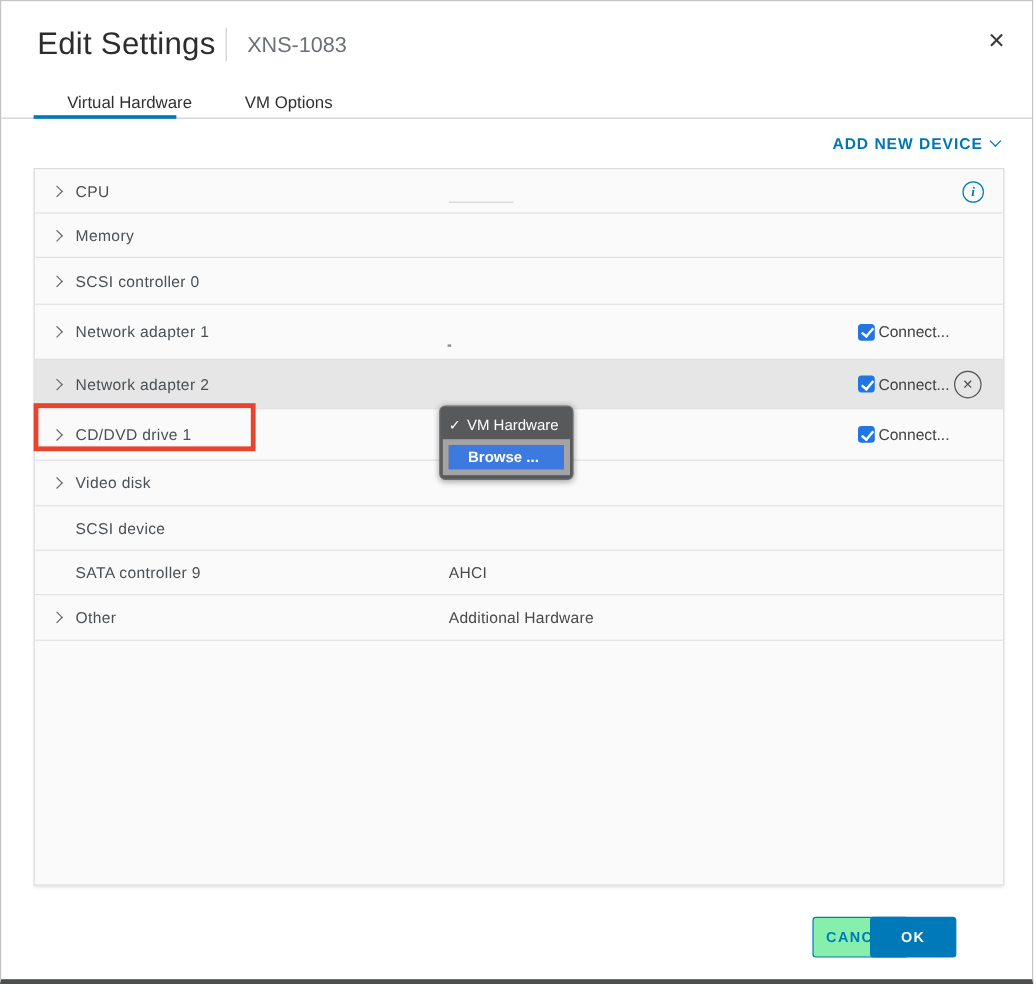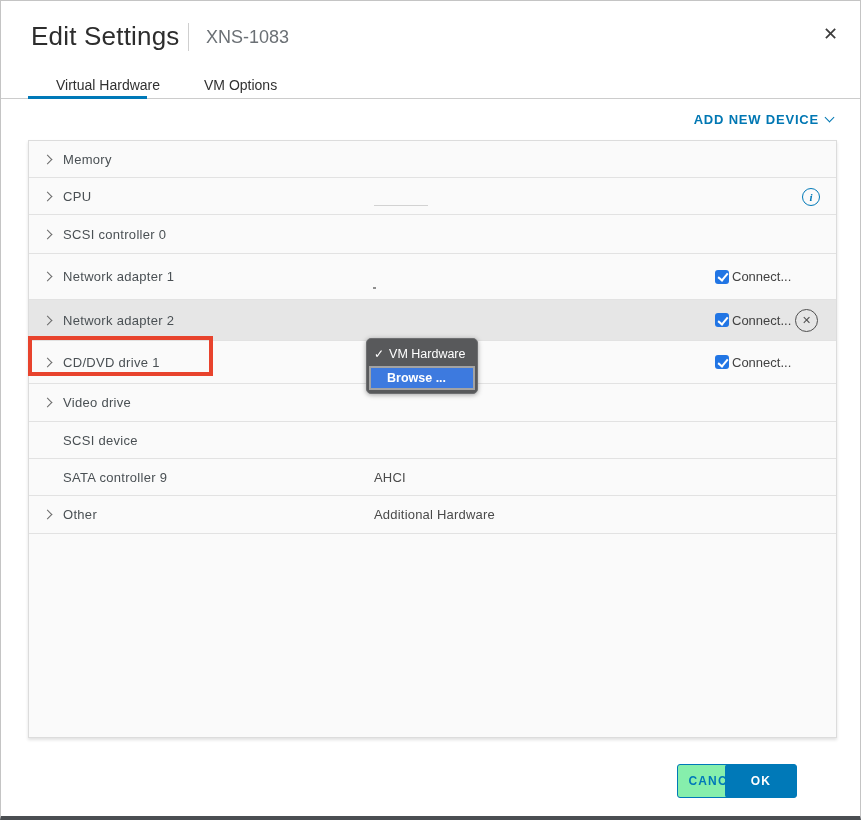--- a/index.html
+++ b/index.html
@@ -79,14 +79,14 @@
 
     <div class="row" style="height:37px">
       <span class="chev"></span>
-      <span class="rlabel">Memory</span>
+      <span class="rlabel">CPU</span>
+      <span class="empty-underline"></span>
+      <span class="info-icon">i</span>
     </div>
 
     <div class="row" style="height:37px">
       <span class="chev"></span>
-      <span class="rlabel">CPU</span>
-      <span class="empty-underline"></span>
-      <span class="info-icon">i</span>
+      <span class="rlabel">Memory</span>
     </div>
 
 

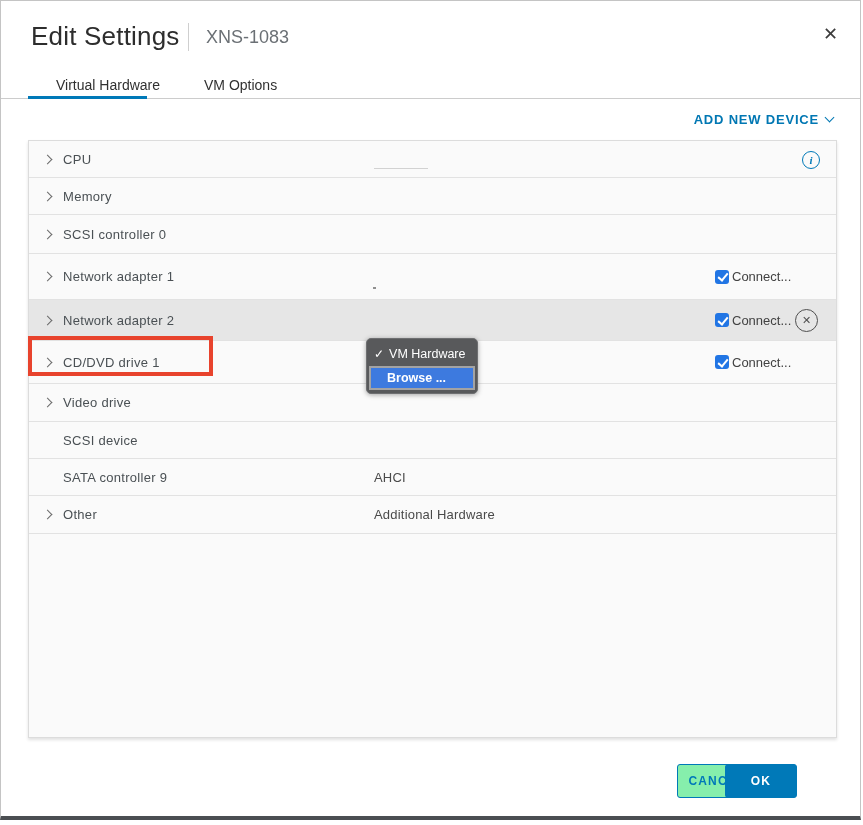--- a/index.html
+++ b/index.html
@@ -43,7 +43,7 @@
   .net-dropdown{ position:absolute; left:365px; top:337px; width:112px; background:#58595b; border:1px solid #6e6f71; border-radius:5px; padding:5px 0 2px; z-index:5; box-shadow:0 1px 5px rgba(0,0,0,.35); }
   .dd-item1{ display:flex; align-items:center; height:20px; color:#fff; font-size:12.5px; padding-left:7px; cursor:pointer; }
   .dd-check{ margin-right:5px; font-size:12px; }
-  .dd-redbox{ border:2px solid #a3a3a3; margin:2px 2px 1px 2px; }
+  .dd-redbox{ border:5px solid #a3a3a3; margin:2px 2px 1px 2px; }
   .dd-item2{ height:20px; line-height:20px; background:#3d7adf; color:#fff; font-size:12.5px; font-weight:bold; padding-left:16px; cursor:pointer; }
   
   .red-box-row{ position:absolute; left:27px; top:335px; width:185px; height:40px; border:4px solid #e8432d; z-index:10; pointer-events:none; }

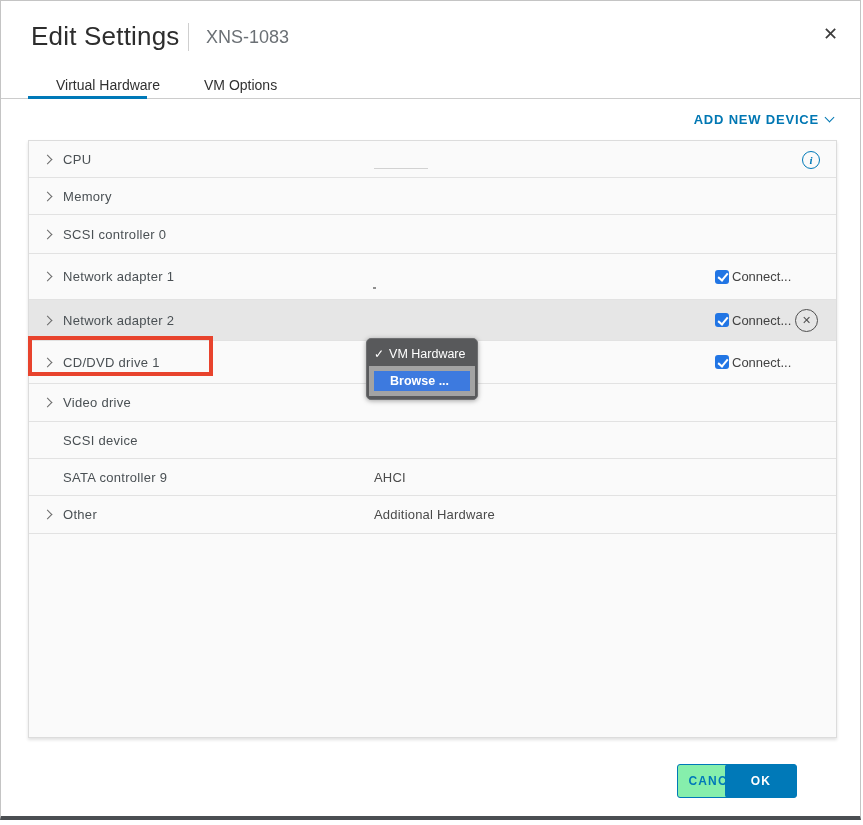--- a/index.html
+++ b/index.html
@@ -127,7 +127,7 @@
 
     <div class="row" style="height:38px">
       <span class="chev"></span>
-      <span class="rlabel">Video drive</span>
+      <span class="rlabel">Video disk</span>
     </div>
 
     <div class="row" style="height:37px">

